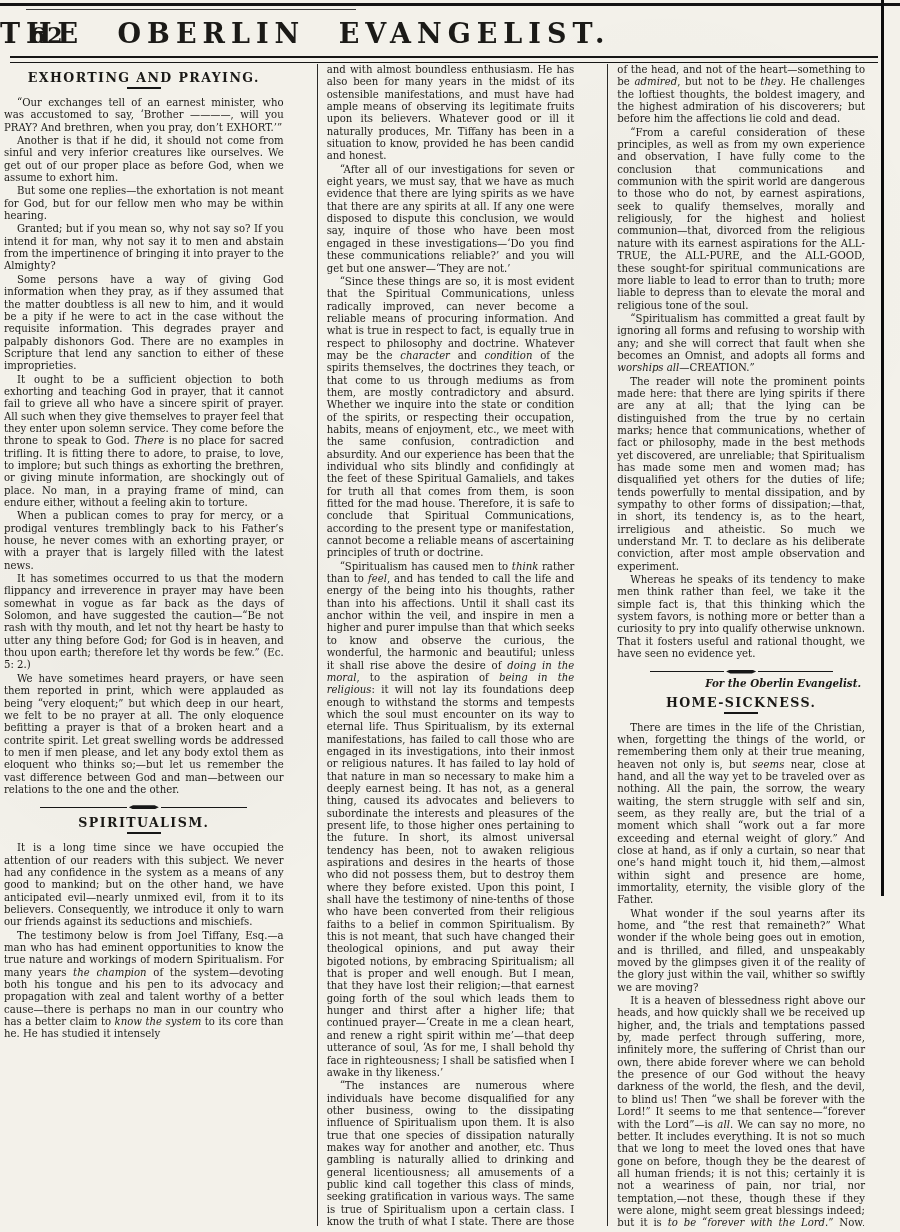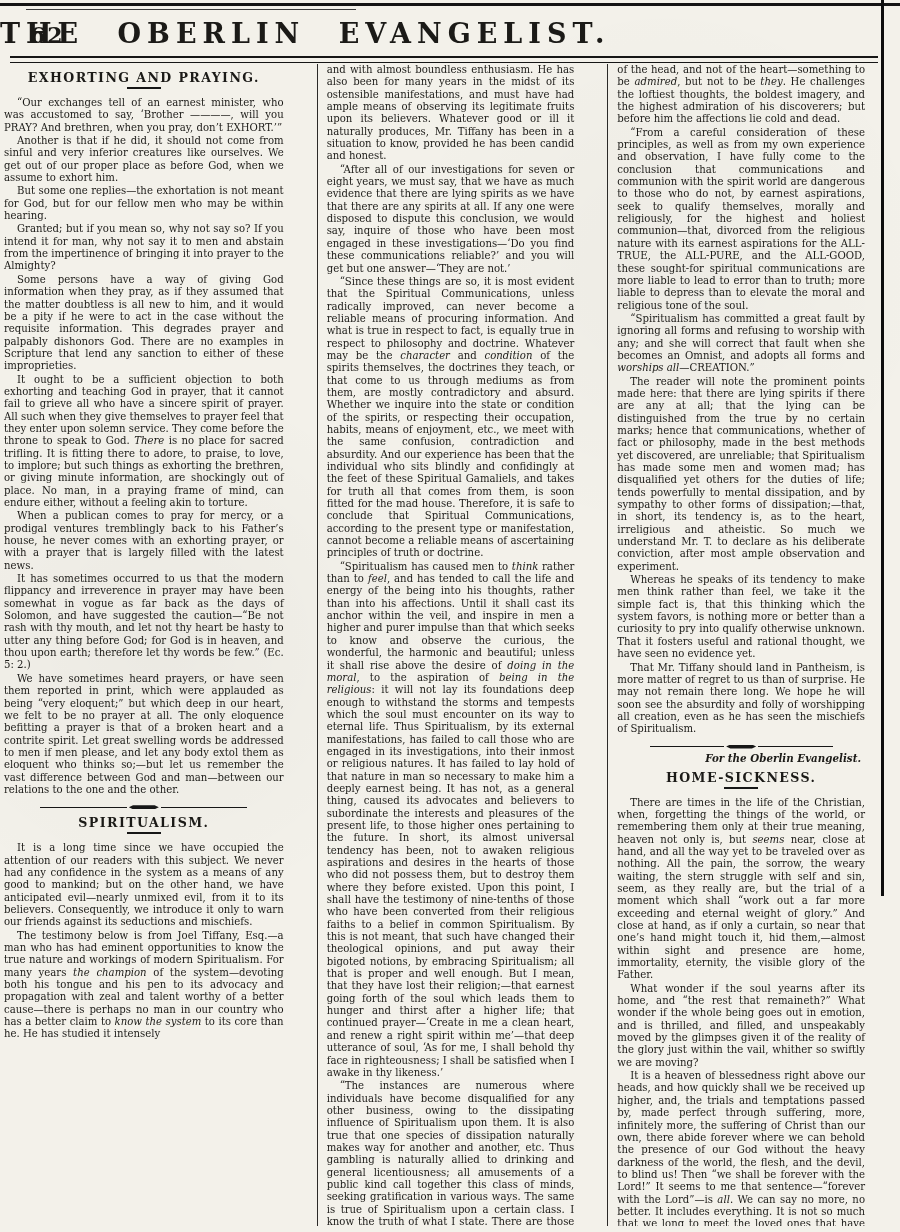--- a/index.html
+++ b/index.html
@@ -89,7 +89,6 @@
         <p>“Spiritualism has committed a great fault by ignoring all forms and refusing to worship with any; and she will correct that fault when she becomes an Omnist, and adopts all forms and <i>worships all</i>—CREATION.”</p>
         <p>The reader will note the prominent points made here: that there are lying spirits if there are any at all; that the lying can be distinguished from the true by no certain marks; hence that communications, whether of fact or philosophy, made in the best methods yet discovered, are unreliable; that Spiritualism has made some men and women mad; has disqualified yet others for the duties of life; tends powerfully to mental dissipation, and by sympathy to other forms of dissipation;—that, in short, its tendency is, as to the heart, irreligious and atheistic.  So much we understand Mr. T. to declare as his deliberate conviction, after most ample observation and experiment.</p>
         <p>Whereas he speaks of its tendency to make men think rather than feel, we take it the simple fact is, that this thinking which the system favors, is nothing more or better than a curiosity to pry into qualify otherwise unknown.  That it fosters useful and rational thought, we have seen no evidence yet.</p>
-        <p>That Mr. Tiffany should land in Pantheism, is more matter of regret to us than of surprise.  He may not remain there long.  We hope he will soon see the absurdity and folly of worshipping all creation, even as he has seen the mischiefs of Spiritualism.</p>
         <div class="separator">
           <span class="line"></span>
           <span class="diamond"></span>

